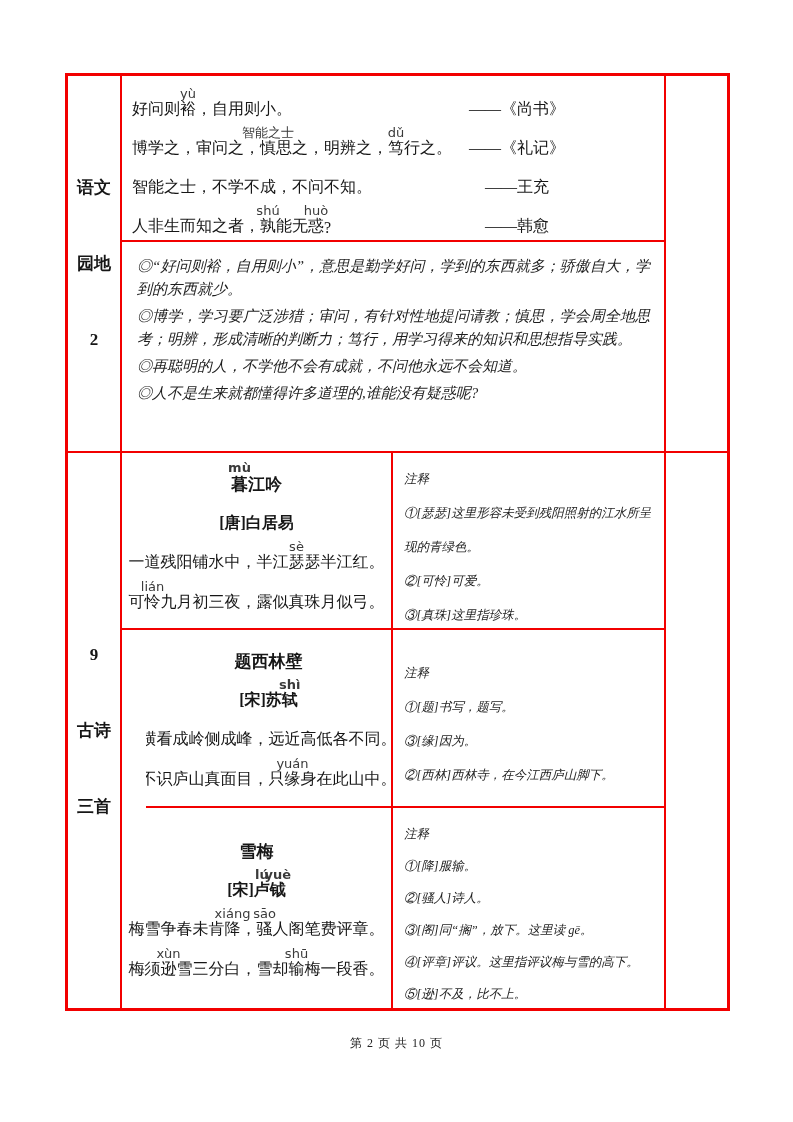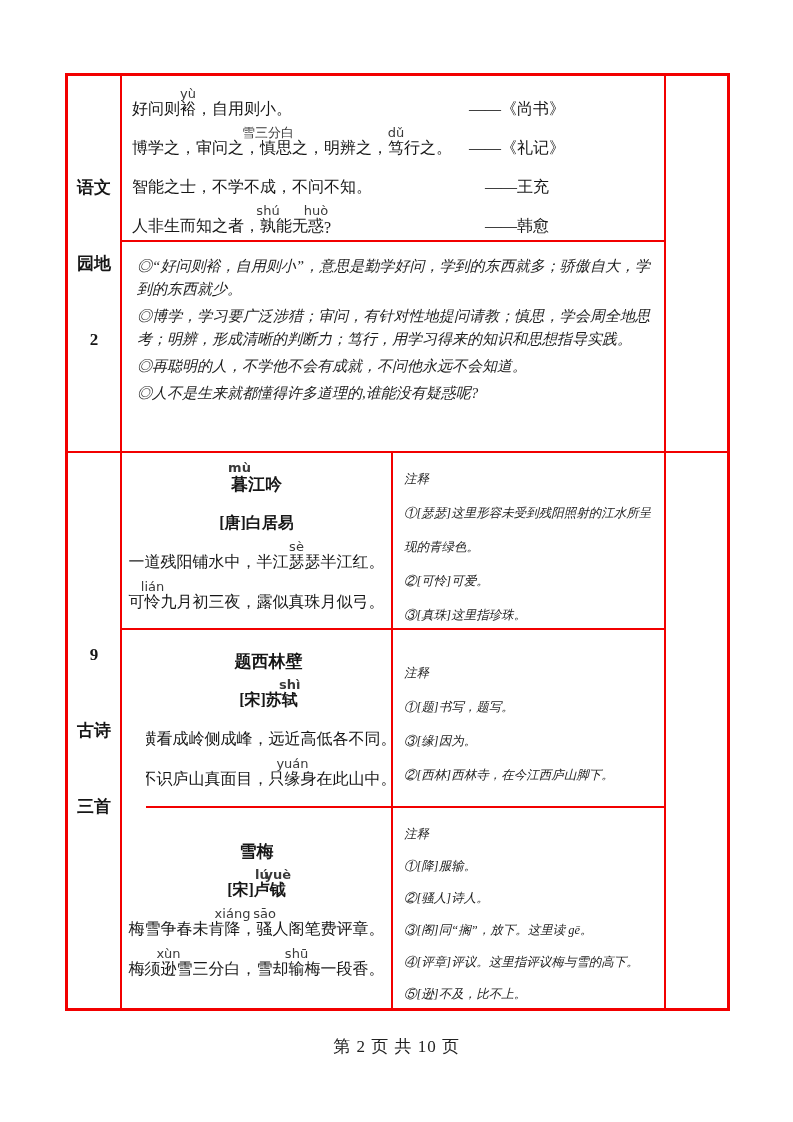--- a/index.html
+++ b/index.html
@@ -113,7 +113,7 @@
     <div class="qline">
       <span class="qtext">
           <span class="seg"><span>博学之，审问之，</span></span>
-          <span class="seg"><span class="py">雪三分白</span><span>慎</span></span>
+          <span class="seg"><span class="py">智能之士</span><span>慎</span></span>
           <span class="seg"><span>思之，明辨之，</span></span>
           <span class="seg"><span class="py">dǔ</span><span>笃</span></span>
           <span class="seg"><span>行之。</span></span>

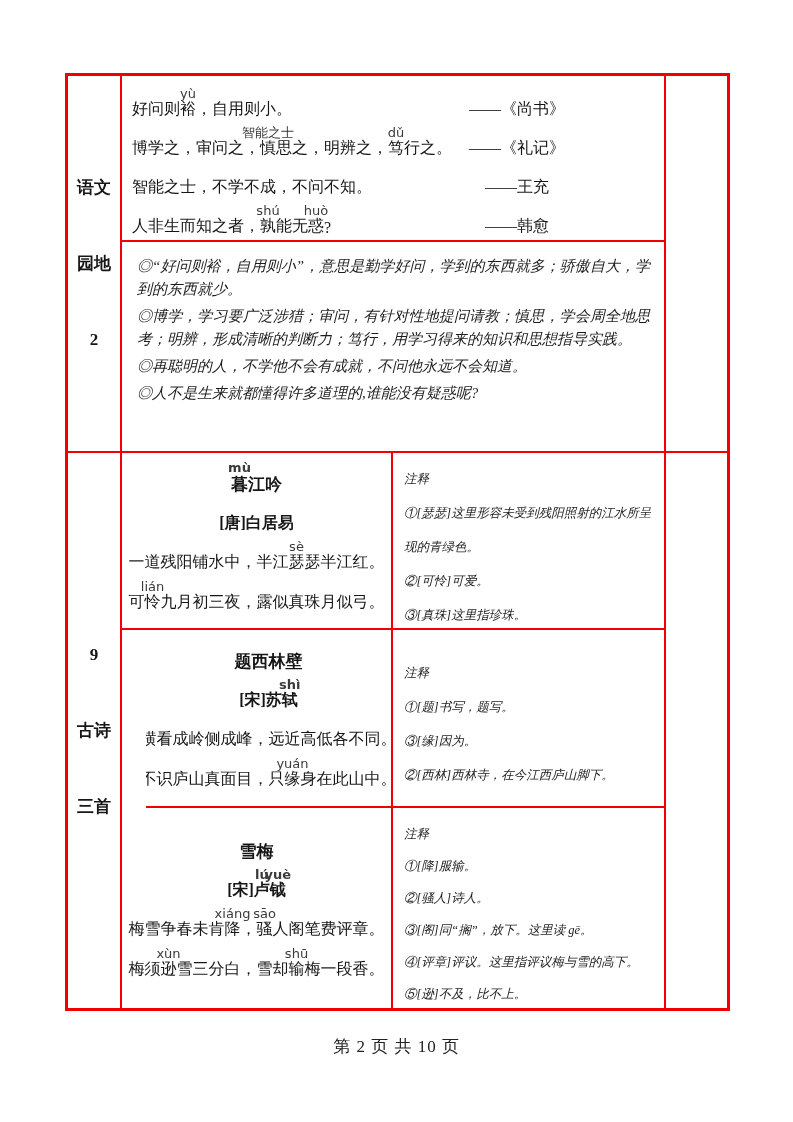--- a/index.html
+++ b/index.html
@@ -87,7 +87,7 @@
 
   .page-footer {
     position: absolute; top: 1035px; left: 0; width: 100%;
-    text-align: center; font-size: 17px; color: #222; letter-spacing: 1px;
+    text-align: center; font-size: 12px; color: #222; letter-spacing: 1px;
   }
 </style>
 </head>

